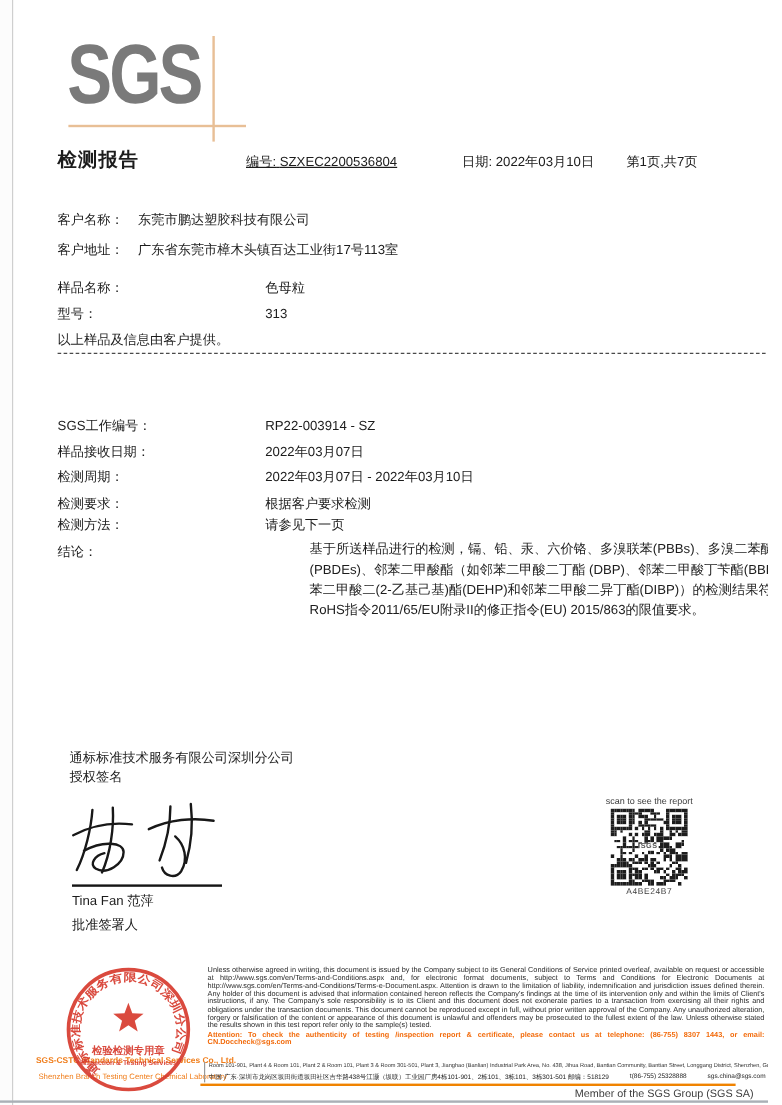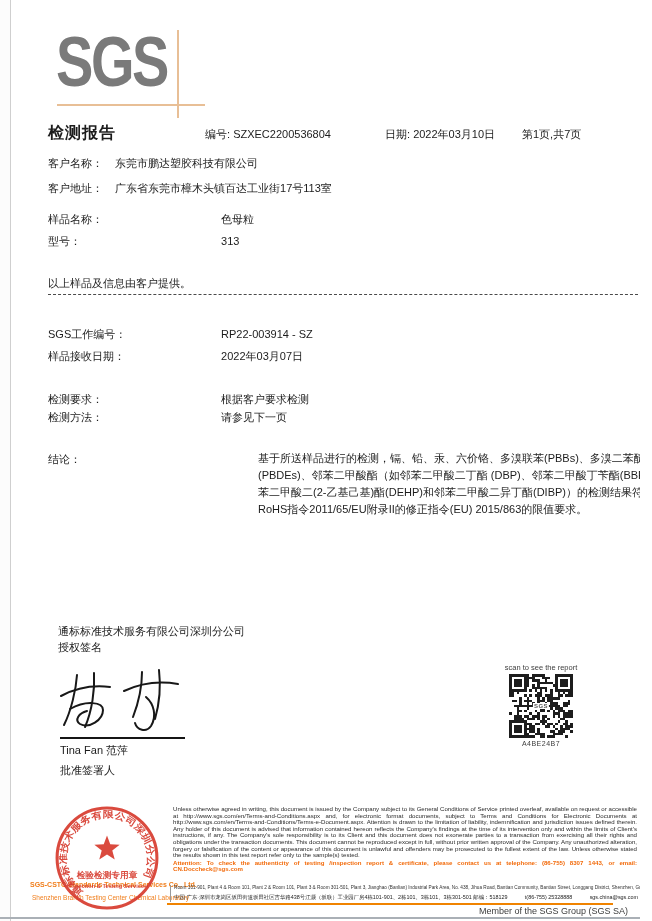--- a/index.html
+++ b/index.html
@@ -19,7 +19,7 @@
   
   .title{left:48px;top:123px;font-size:16px;font-weight:700;letter-spacing:1px;}
   .hmeta{top:127px;font-size:11px;}
-  .report-no{left:205px;}
+  .report-no{left:205px;text-decoration:underline;}
   .hdate{left:385px;}
   .pageinfo{left:522px;}
   

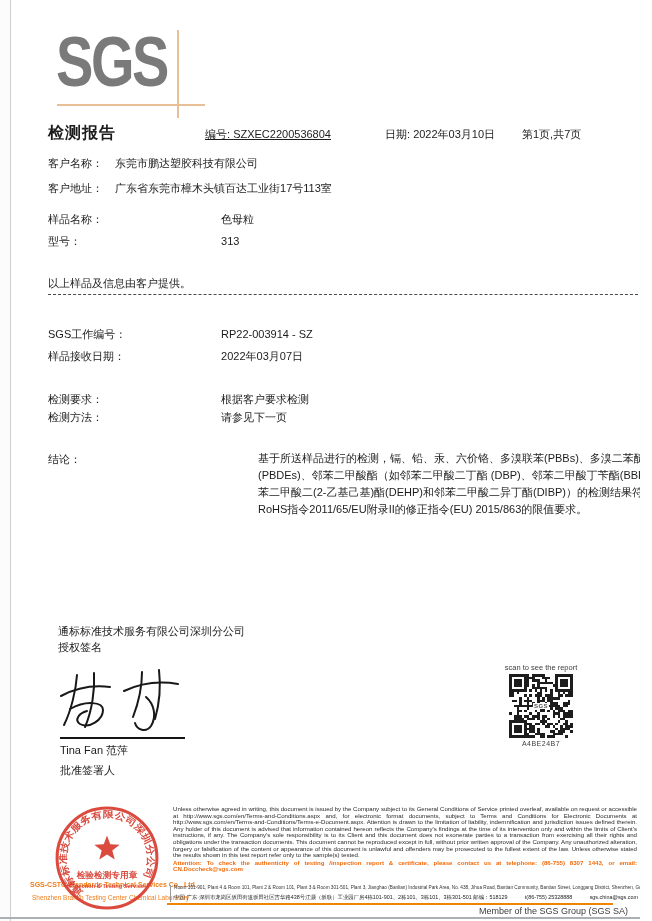--- a/index.html
+++ b/index.html
@@ -24,7 +24,7 @@
   .pageinfo{left:522px;}
   
   .row{position:absolute;left:48px;font-size:11px;white-space:nowrap;}
-  .row .lab{display:inline-block;}
+  .row .lab{display:inline-block;margin-top:20px;}
   .cust .lab{width:64px;}
   .wide .lab{width:170px;}
   .note{left:48px;font-size:11px;}

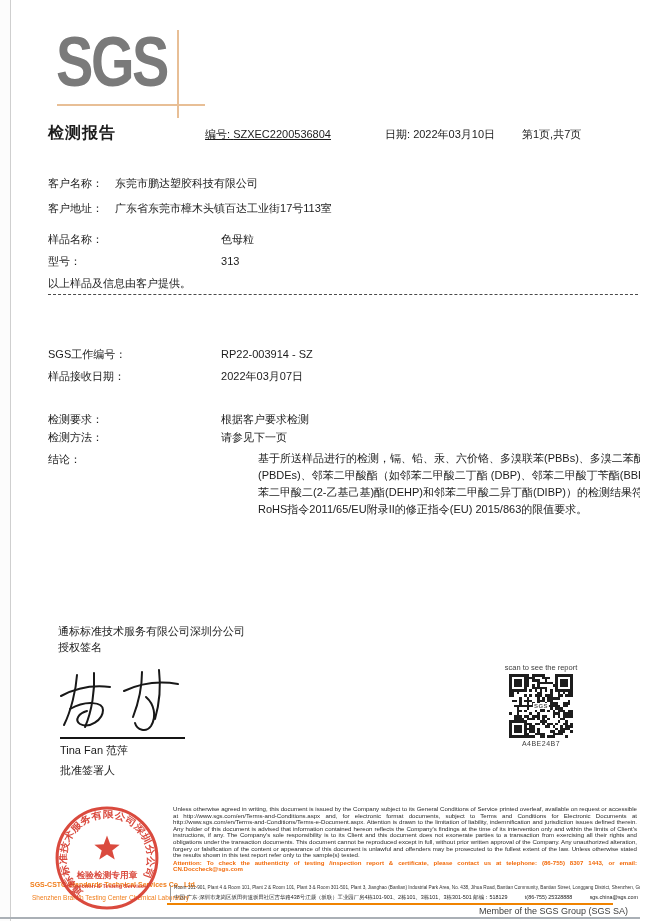--- a/index.html
+++ b/index.html
@@ -111,6 +111,10 @@
     <span class="lab">样品接收日期：</span>
     <span>2022年03月07日</span>
   </div>
+  <div class="row wide" style="top:370px">
+    <span class="lab">检测周期：</span>
+    <span>2022年03月07日 - 2022年03月10日</span>
+  </div>
   <div class="row wide" style="top:410px">
     <span class="lab">检测方法：</span>
     <span>请参见下一页</span>

